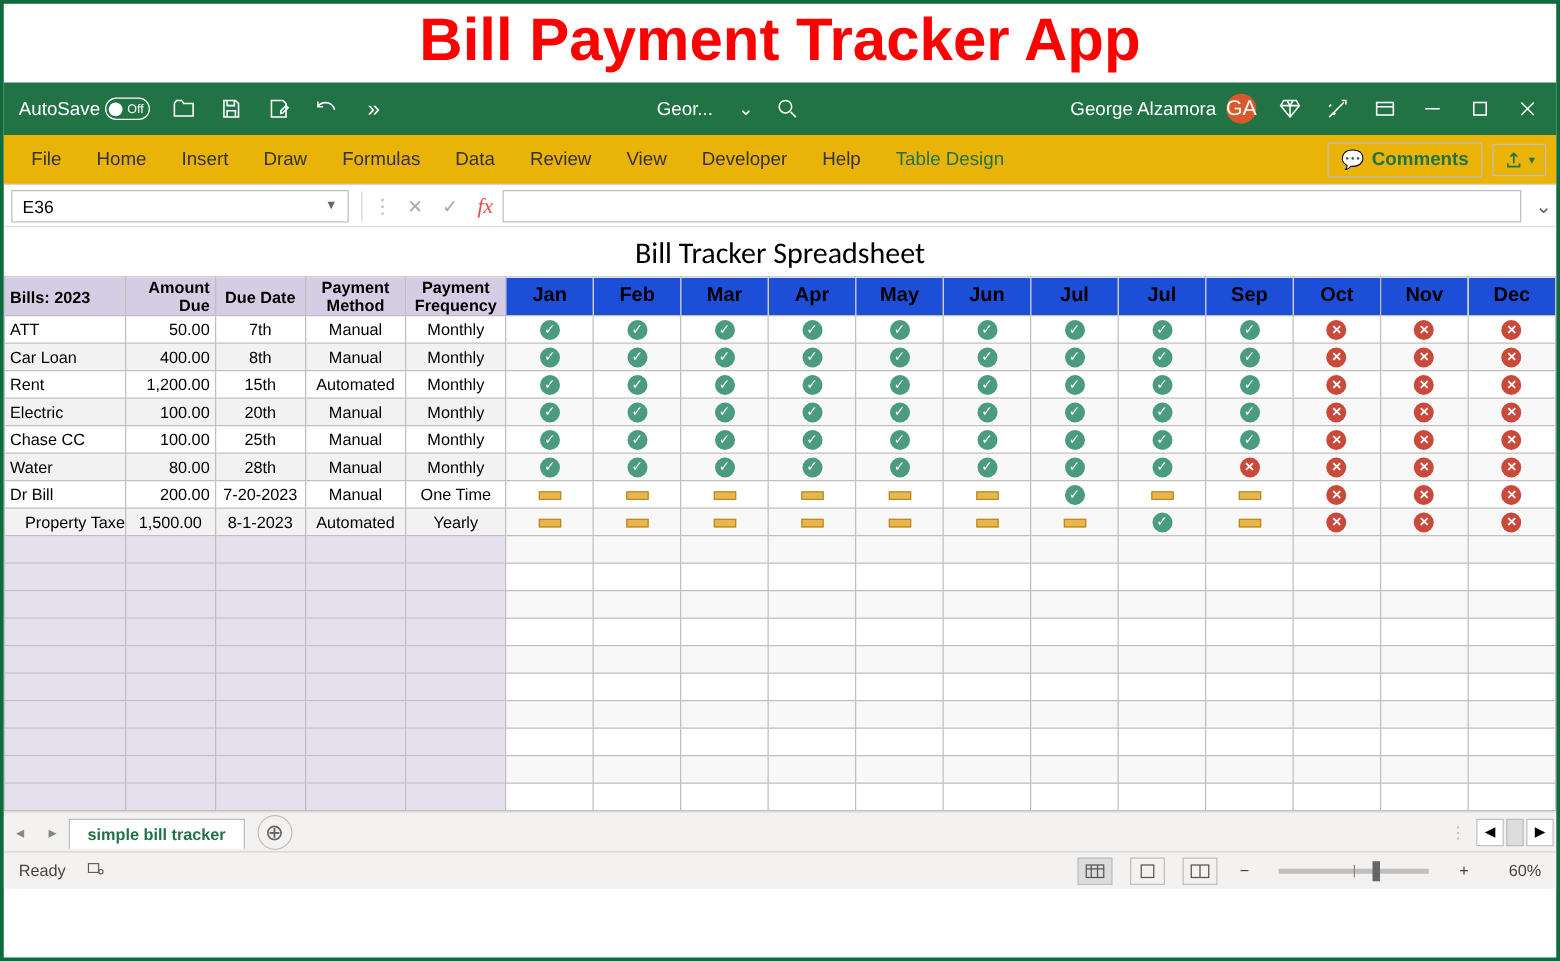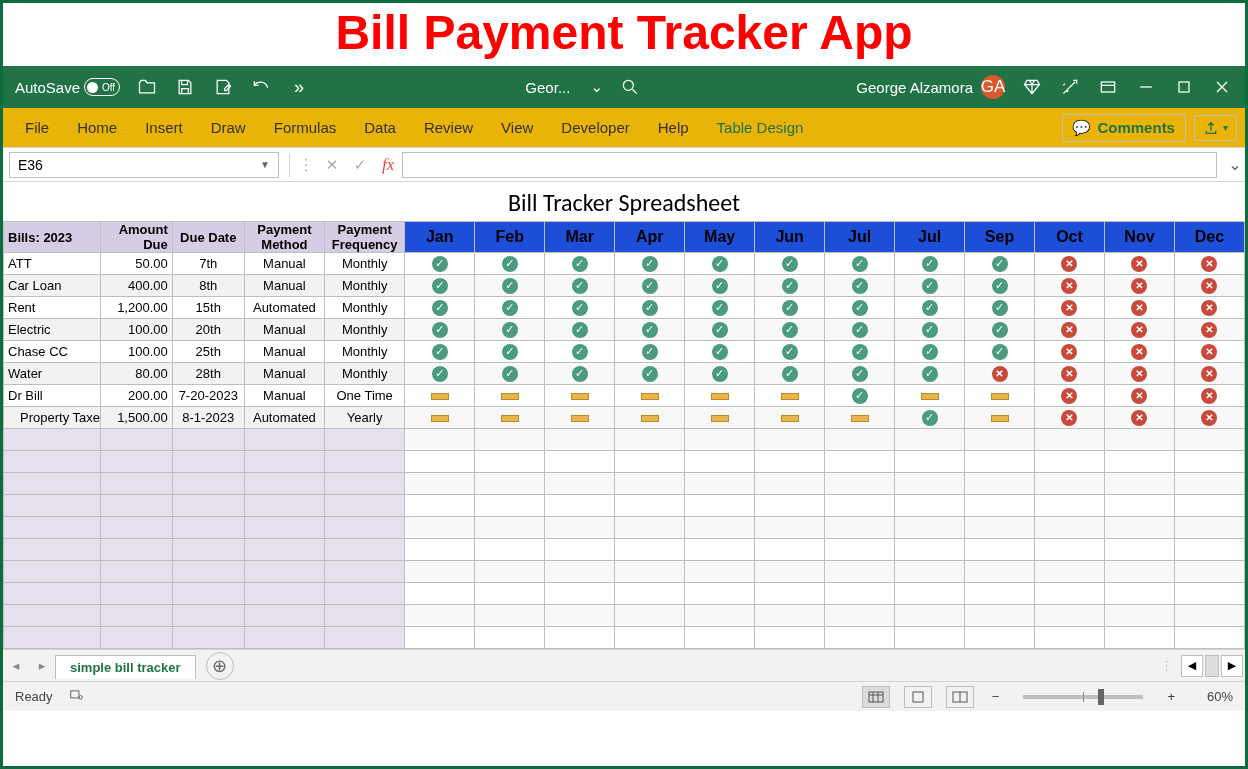--- a/index.html
+++ b/index.html
@@ -348,7 +348,7 @@
         </tr>
         <tr class="odd">
           <td class="col-name info" style="text-align: right; padding-left: 16px;">Property Taxes</td>
-          <td class="col-amt info" style="text-align: right; margin-top: 19px;">1,500.00</td>
+          <td class="col-amt info" style="text-align: center; margin-top: 19px;">1,500.00</td>
           <td class="col-due info" style="text-align: center;">8-1-2023</td>
           <td class="col-method info" style="text-align: center;">Automated</td>
           <td class="col-freq info" style="text-align: center;">Yearly</td>

